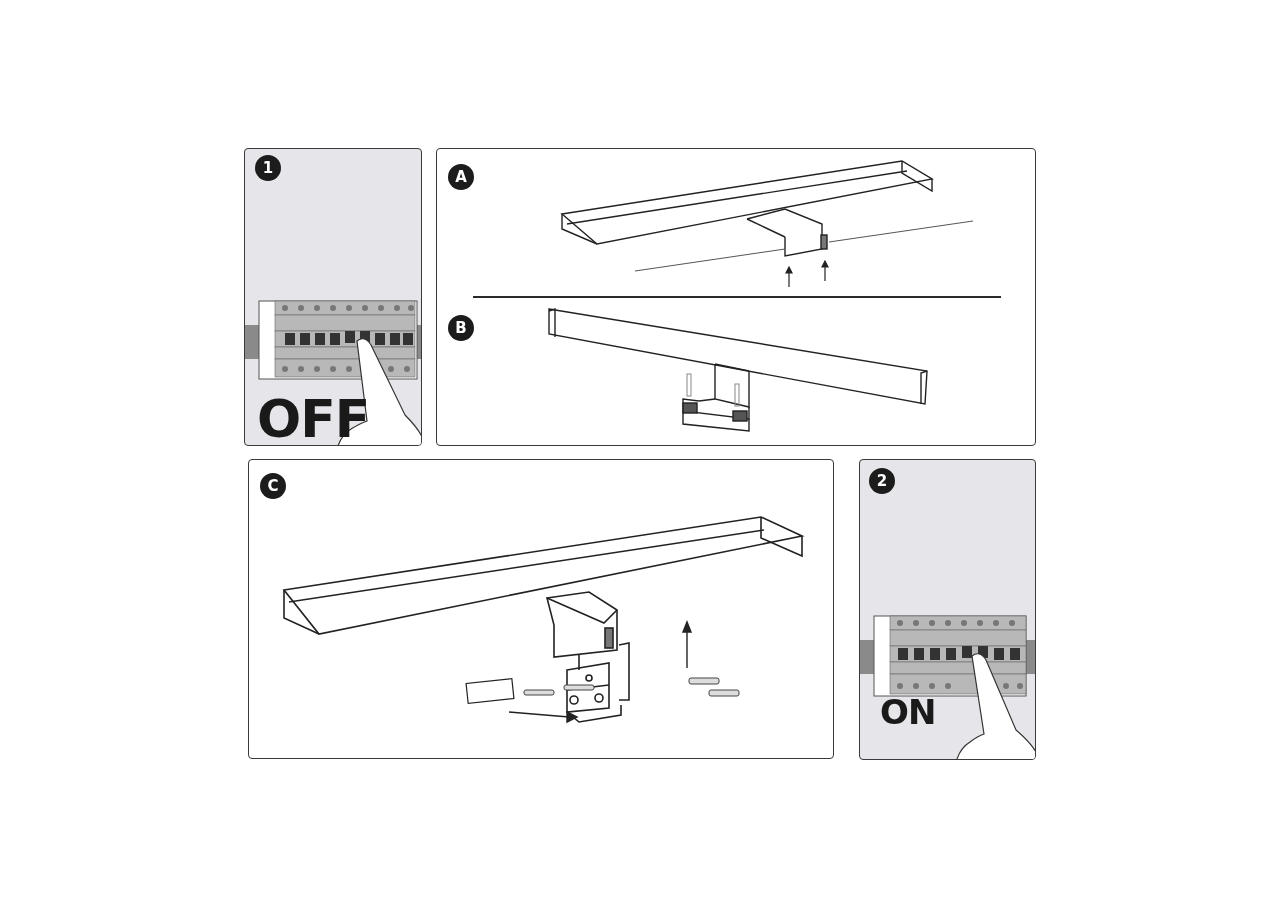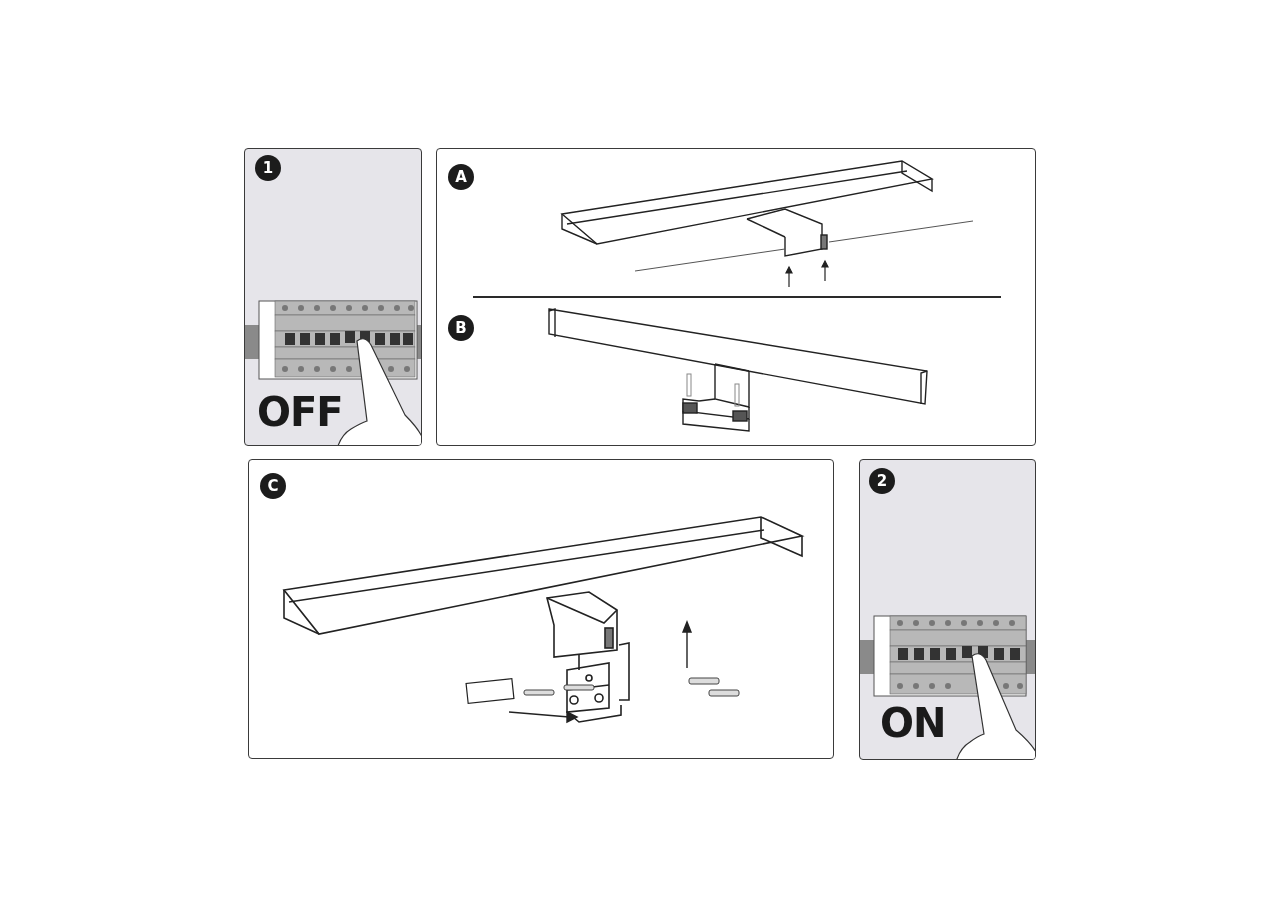--- a/index.html
+++ b/index.html
@@ -60,7 +60,7 @@
     </g>
     <path d="M112 192 q8 -6 14 4 l34 70 q14 14 18 24 l0 10 l-86 0 q4 -14 14 -20 q10 -6 16 -8 z" fill="#ffffff" stroke="#333" stroke-width="1.2"></path>
   </svg>
-  <div class="bigword" style="left:12px;top:240px;font-size:40px;">OFF</div>
+  <div class="bigword" style="left:12px;top:240px;font-size:52px;">OFF</div>
 </div>
 
 <div class="panel white" style="left:436px;top:148px;width:600px;height:298px;">

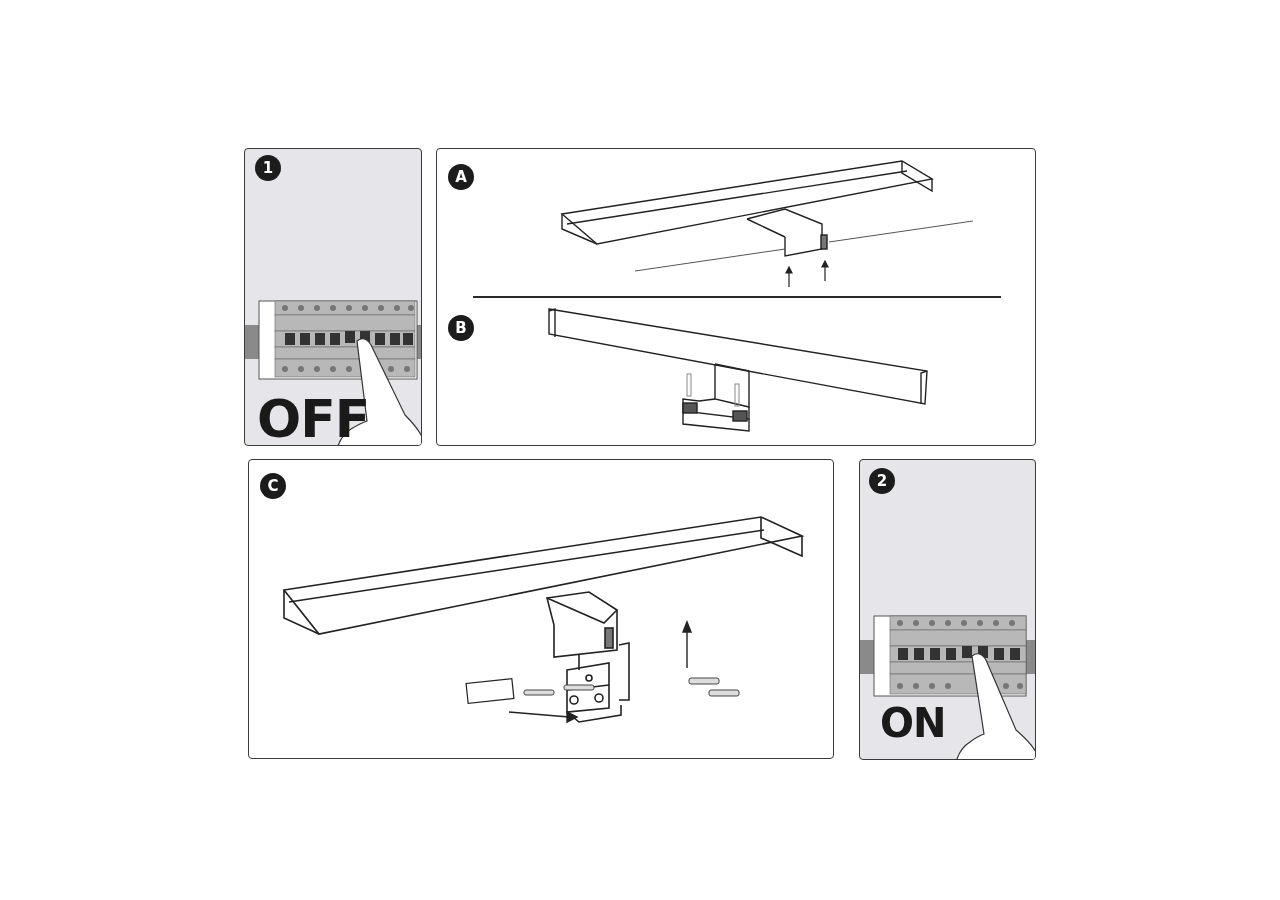--- a/index.html
+++ b/index.html
@@ -182,7 +182,7 @@
     </g>
     <path d="M112 196 q8 -6 14 4 l30 70 q14 12 20 22 l0 10 l-80 0 q4 -14 14 -20 q8 -6 14 -8 z" fill="#ffffff" stroke="#333" stroke-width="1.2"></path>
   </svg>
-  <div class="bigword" style="left:20px;top:240px;font-size:40px;">ON</div>
+  <div class="bigword" style="left:20px;top:232px;font-size:34px;">ON</div>
 </div>
 
 </body></html>

